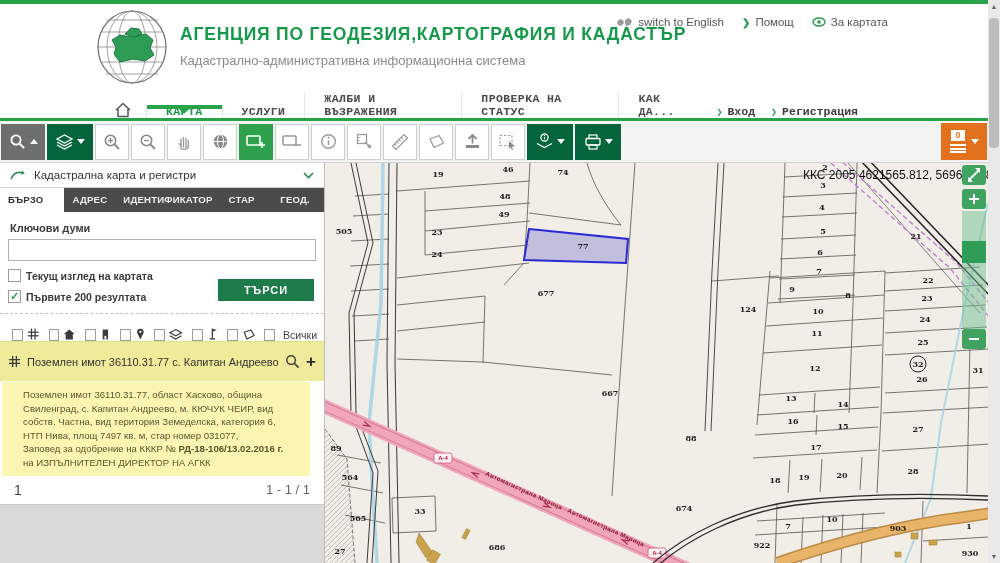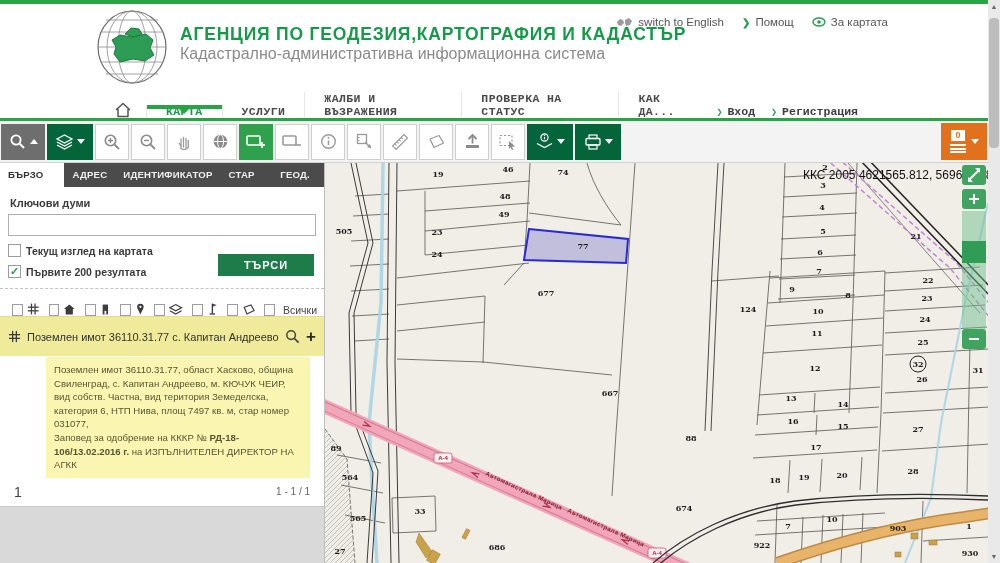--- a/index.html
+++ b/index.html
@@ -10,7 +10,7 @@
   .logo{position:absolute;left:95px;top:6px;}
   .title-block{position:absolute;left:180px;top:20px;}
   .site-title{font-size:17.5px;font-weight:bold;color:#169a4a;letter-spacing:0.8px;}
-  .site-subtitle{font-size:16px;color:#8a8a8a;}
+  .site-subtitle{font-size:13px;color:#8a8a8a;margin-top:8px;}
   .header-links{position:absolute;right:112px;top:12px;display:flex;gap:18px;align-items:flex-start;font-size:11.5px;color:#555;}
   .hlink{display:flex;align-items:center;gap:5px;cursor:pointer;}
   .green-arrow{color:#2d9c55;font-weight:bold;font-size:10px;}

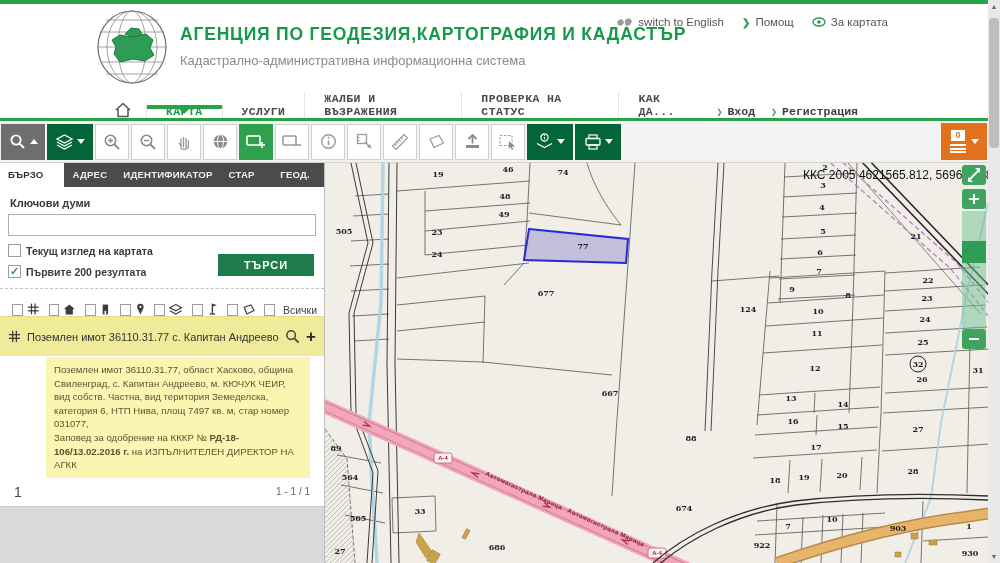--- a/index.html
+++ b/index.html
@@ -286,6 +286,16 @@
 </div>
 
 <div class="sidebar">
+  <div class="map-select">
+    <svg width="16" height="12" viewBox="0 0 16 12">
+        <path d="M1,10 Q5,1 13,4" fill="none" stroke="#1f8e4d" stroke-width="1.6"></path>
+        <polygon points="14.8,4.6 10.5,5.6 12.6,1.8" fill="#1f8e4d"></polygon>
+      </svg>
+    <span>Кадастрална карта и регистри</span>
+    <svg class="chev" width="11" height="7" viewBox="0 0 11 7">
+        <polyline points="1,1 5.5,5.5 10,1" fill="none" stroke="#1f8e4d" stroke-width="1.6"></polyline>
+      </svg>
+  </div>
   <div class="tabs">
     <div class="tab active"><span>БЪРЗО ТЪРСЕНЕ</span></div>
     <div class="tab"><span>АДРЕС</span></div>

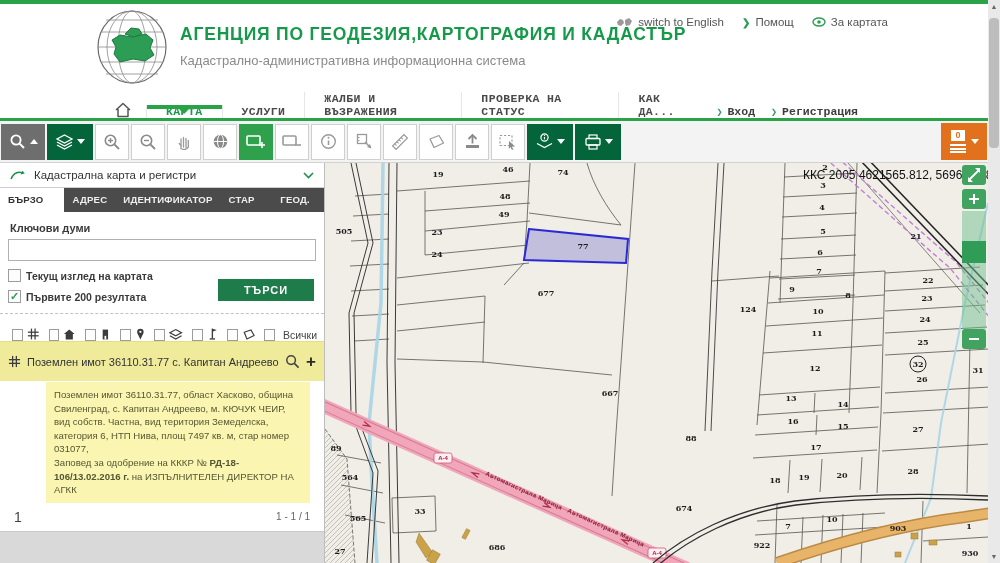--- a/index.html
+++ b/index.html
@@ -58,7 +58,7 @@
   .result-head .right-icons{margin-left:auto;display:flex;align-items:center;gap:6px;}
   .plus-glyph{font-size:17px;font-weight:bold;color:#2b2b2b;line-height:14px;cursor:pointer;}
   .result-body-wrap{background:#fff;padding:1px 14px 0 2px;}
-  .result-body{background:#faf6b2;padding:6px 8px;font-size:9.6px;line-height:1.42;color:#565631;margin-left:44px;}
+  .result-body{background:#faf6b2;padding:6px 21px;font-size:9.6px;line-height:1.42;color:#565631;}
   .pagination{background:#fff;height:28px;display:flex;align-items:center;padding:0 14px;border-bottom:1px solid #c9c9c9;}
   .page-num{font-size:14px;color:#444;cursor:pointer;}
   .page-info{margin-left:auto;font-size:10px;color:#666;}

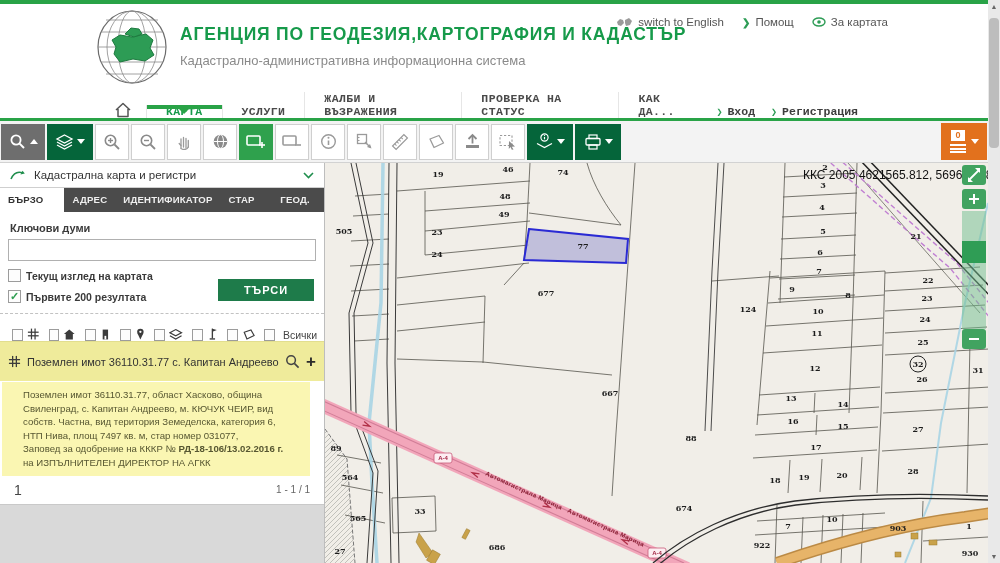--- a/index.html
+++ b/index.html
@@ -61,7 +61,7 @@
   .result-body{background:#faf6b2;padding:6px 21px;font-size:9.6px;line-height:1.42;color:#565631;}
   .pagination{background:#fff;height:28px;display:flex;align-items:center;padding:0 14px;border-bottom:1px solid #c9c9c9;}
   .page-num{font-size:14px;color:#444;cursor:pointer;}
-  .page-info{margin-left:auto;font-size:10px;color:#666;}
+  .page-info{margin-left:auto;font-size:13px;color:#666;}
   
   .map-area{position:absolute;left:325px;top:163px;width:663px;height:400px;background:#f1eee8;}
   #parcel-labels text{font:bold 8px "DejaVu Serif",serif;fill:#1c1c1c;text-anchor:middle;}

